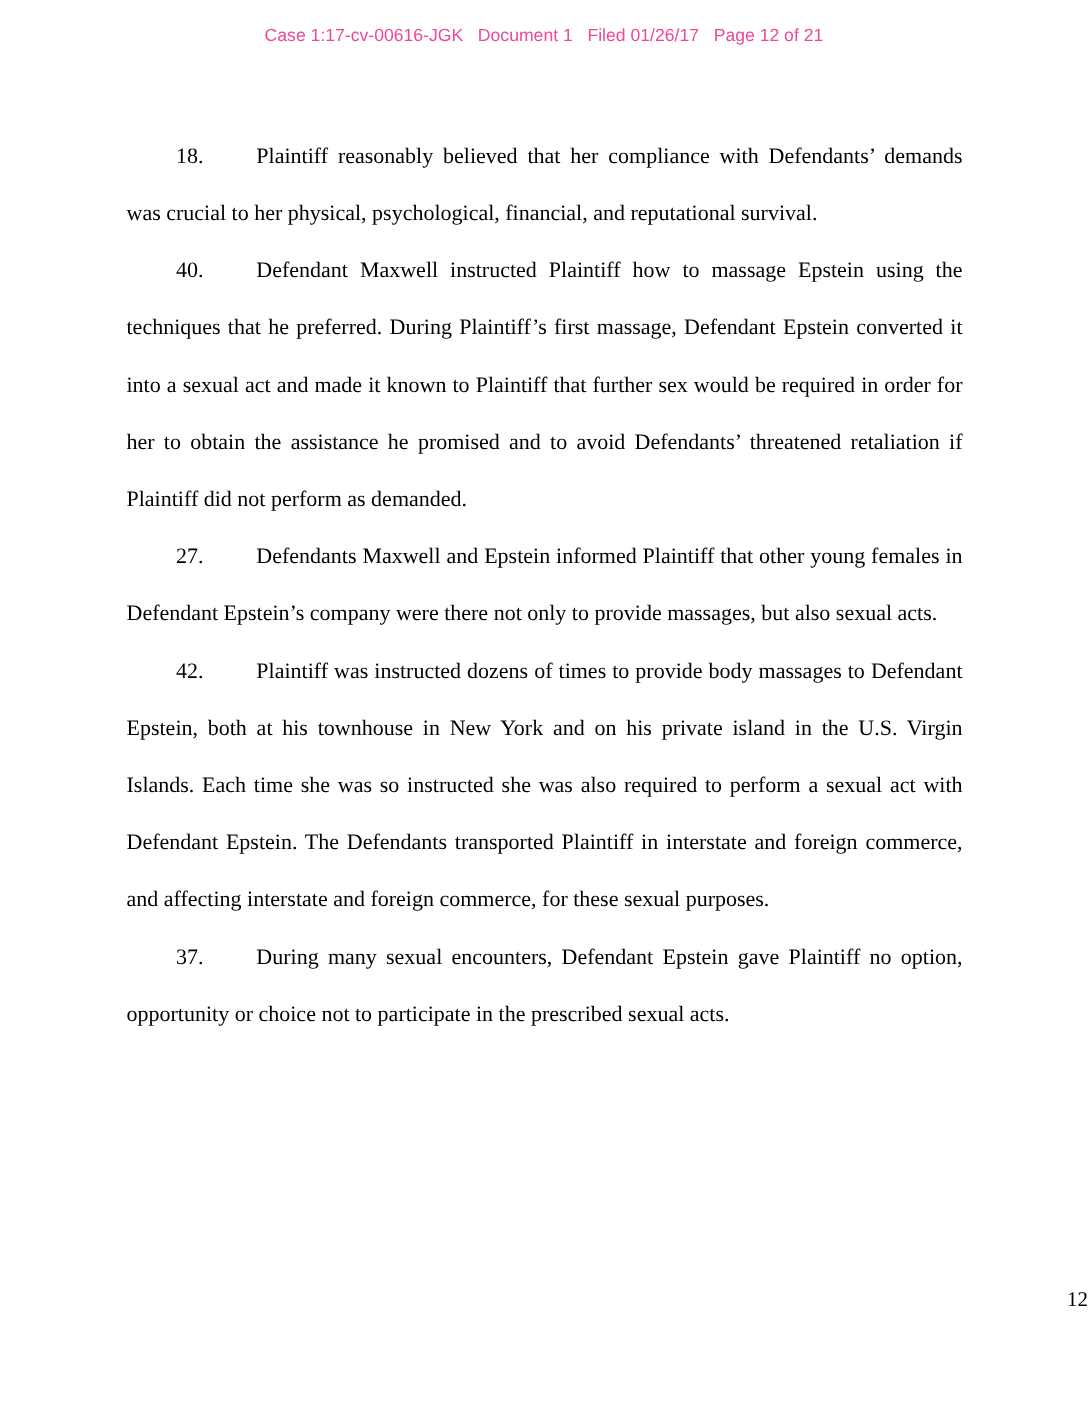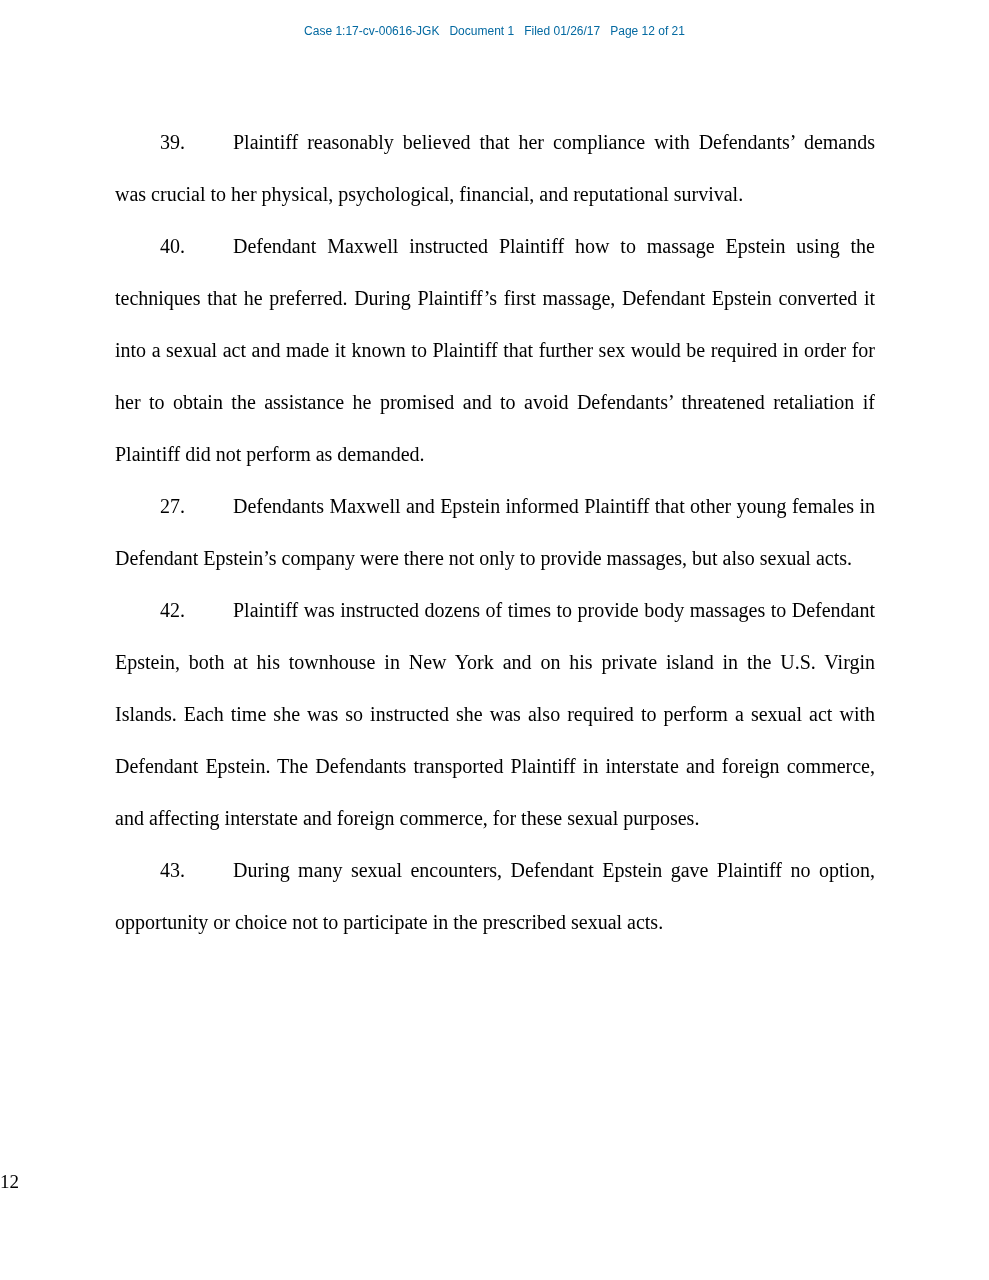--- a/index.html
+++ b/index.html
@@ -23,8 +23,8 @@
     width: 100%;
     text-align: center;
     font-family: "Liberation Sans", sans-serif;
-    font-size: 12px;
-    color: #0369a1;
+    font-size: 16px;
+    color: #ec4899;
     white-space: pre;
   }
   .doc-body {

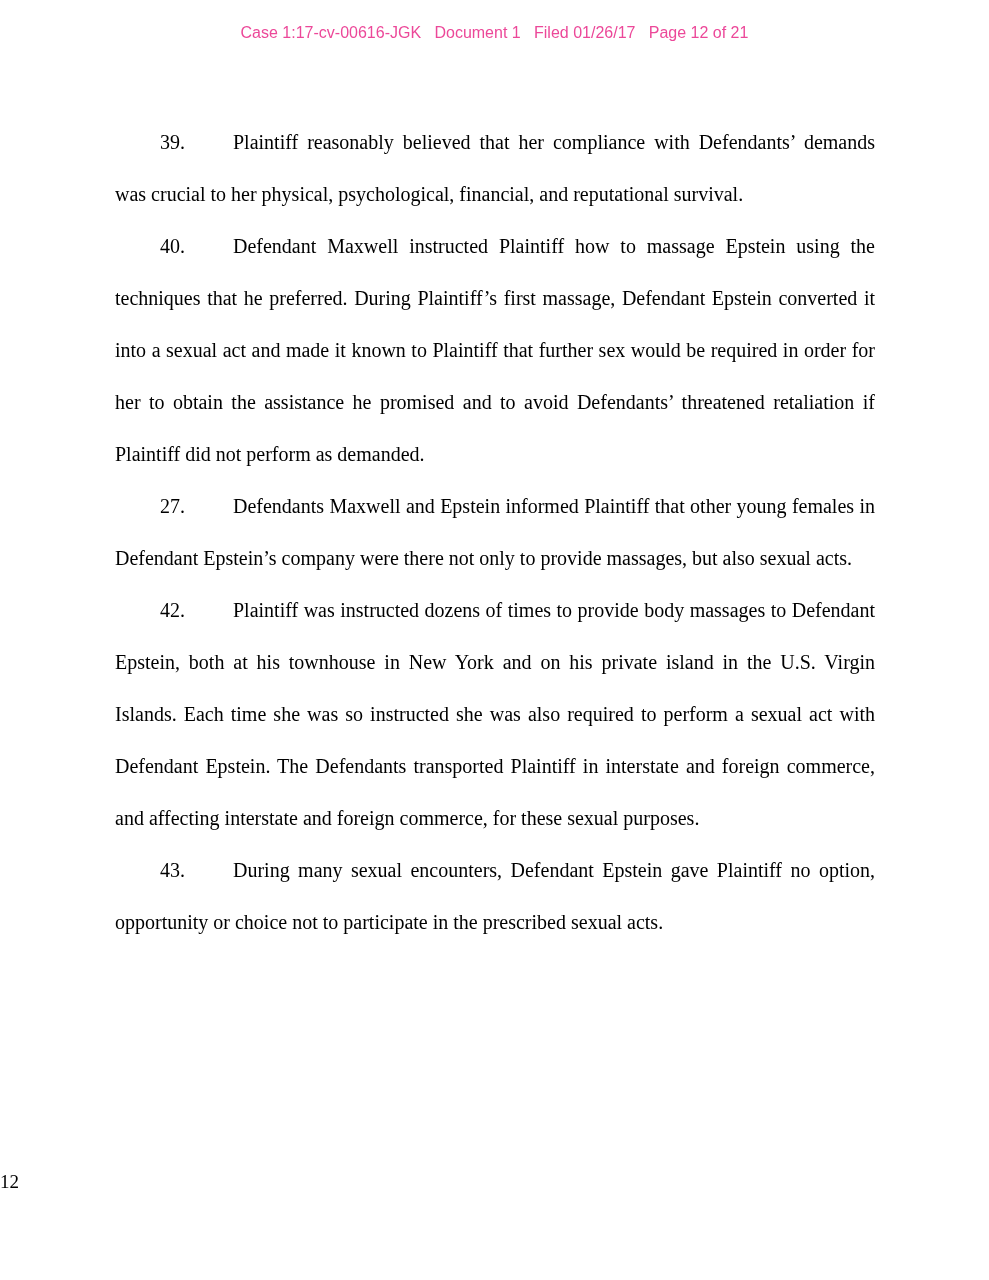--- a/index.html
+++ b/index.html
@@ -65,7 +65,7 @@
 
   <div class="doc-body">
 
-    <p class="para"><span class="pnum">39.</span><span>Plaintiff reasonably believed that her compliance with Defendants’ demands was crucial to her physical, psychological, financial, and reputational survival.</span></p>
+    <p class="para"><span class="pnum">18.</span><span>Plaintiff reasonably believed that her compliance with Defendants’ demands was crucial to her physical, psychological, financial, and reputational survival.</span></p>
 
     <p class="para"><span class="pnum">40.</span><span>Defendant Maxwell instructed Plaintiff how to massage Epstein using the techniques that he preferred.  During Plaintiff’s first massage, Defendant Epstein converted it into a sexual act and made it known to Plaintiff that further sex would be required in order for her to obtain the assistance he promised and to avoid Defendants’ threatened retaliation if Plaintiff did not perform as demanded.</span></p>
 

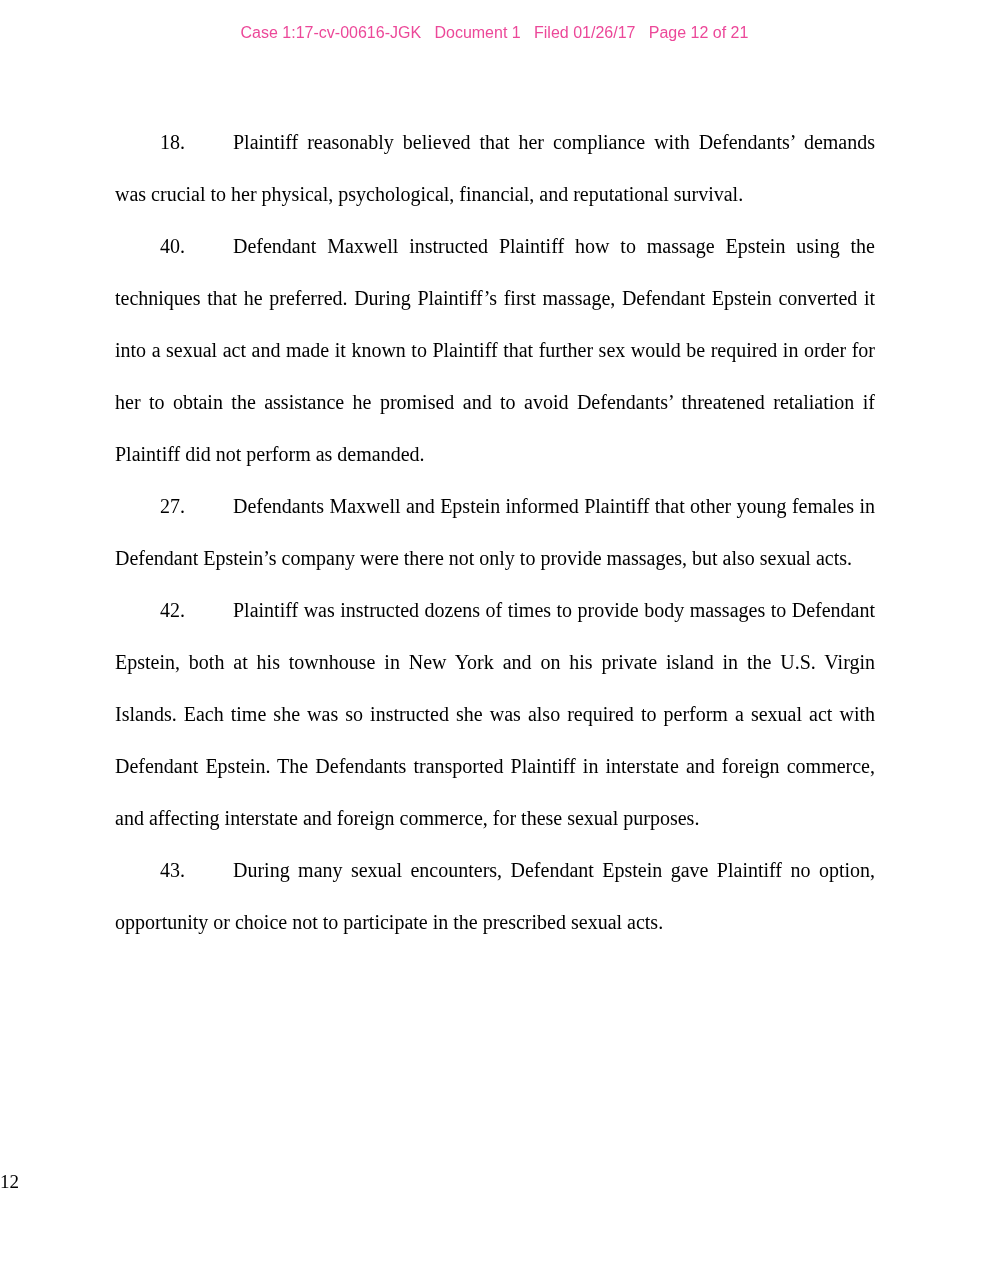--- a/index.html
+++ b/index.html
@@ -73,7 +73,7 @@
 
     <p class="para"><span class="pnum">42.</span><span>Plaintiff was instructed dozens of times to provide body massages to Defendant Epstein, both at his townhouse in New York and on his private island in the U.S. Virgin Islands.  Each time she was so instructed she was also required to perform a sexual act with Defendant Epstein.  The Defendants transported Plaintiff in interstate and foreign commerce, and affecting interstate and foreign commerce, for these sexual purposes.</span></p>
 
-    <p class="para"><span class="pnum">43.</span><span>During many sexual encounters, Defendant Epstein gave Plaintiff no option, opportunity or choice not to participate in the prescribed sexual acts.</span></p>
+    <p class="para"><span class="pnum">37.</span><span>During many sexual encounters, Defendant Epstein gave Plaintiff no option, opportunity or choice not to participate in the prescribed sexual acts.</span></p>
 
   </div>
 

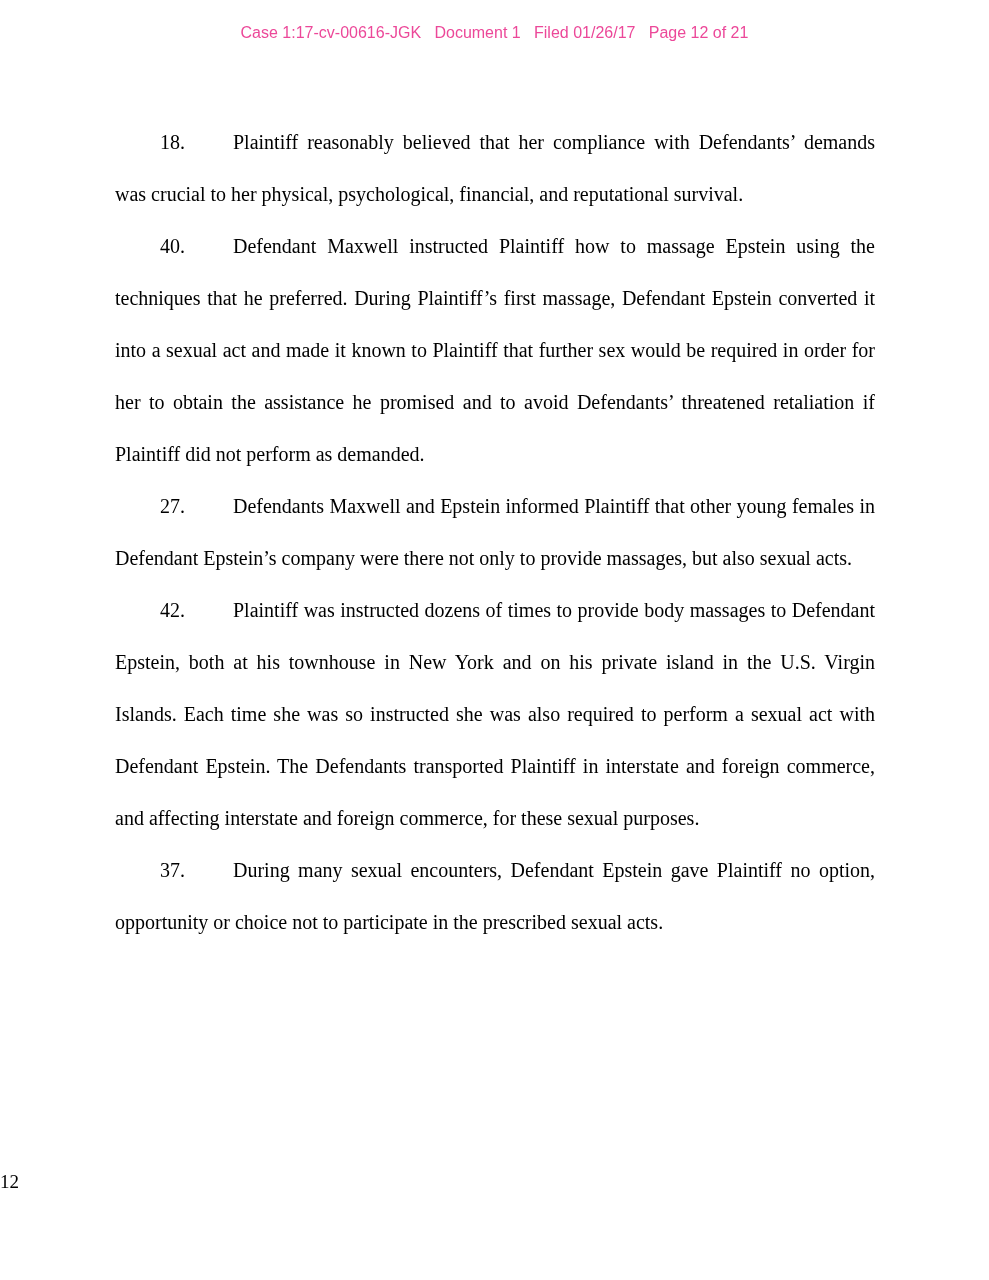--- a/index.html
+++ b/index.html
@@ -51,7 +51,7 @@
     top: 1168px;
     left: 0;
     width: 100%;
-    text-align: left;
+    text-align: right;
     font-size: 19px;
     line-height: 28px;
   }

